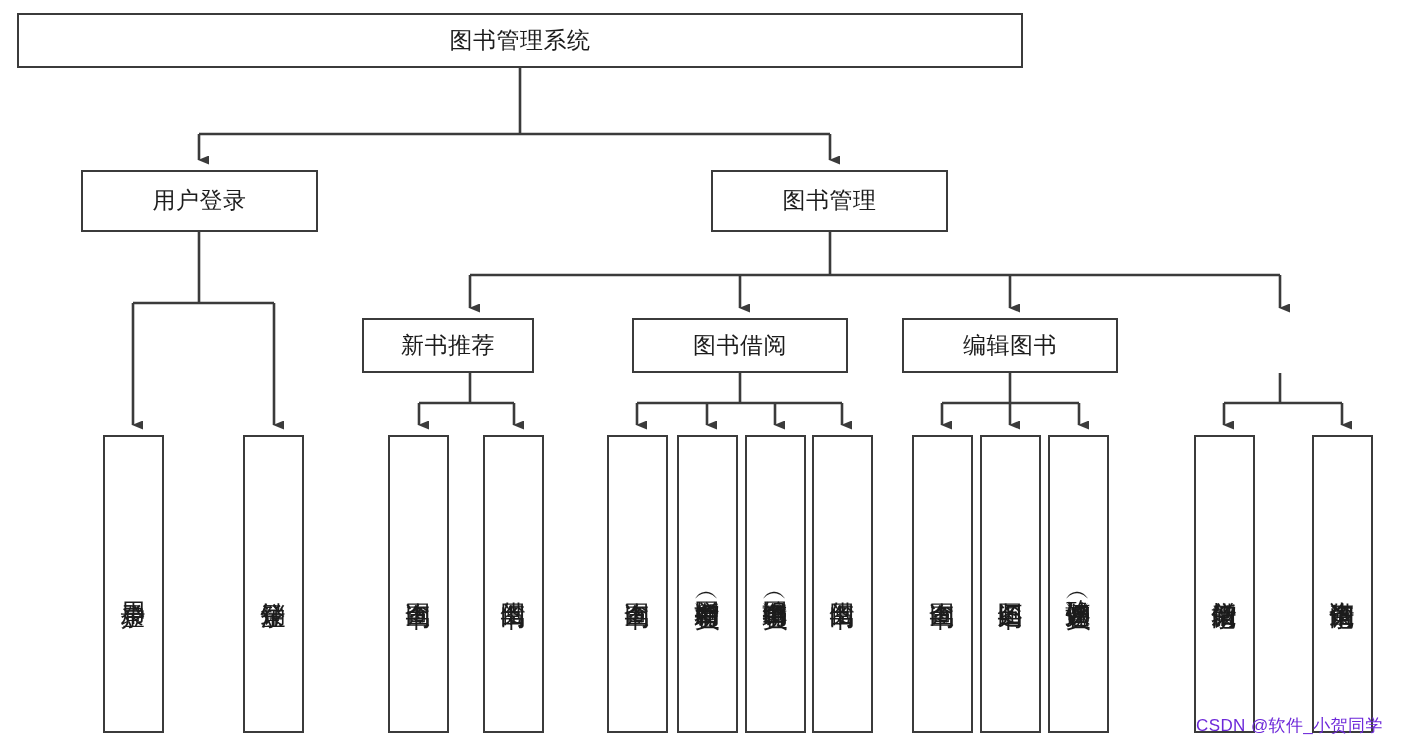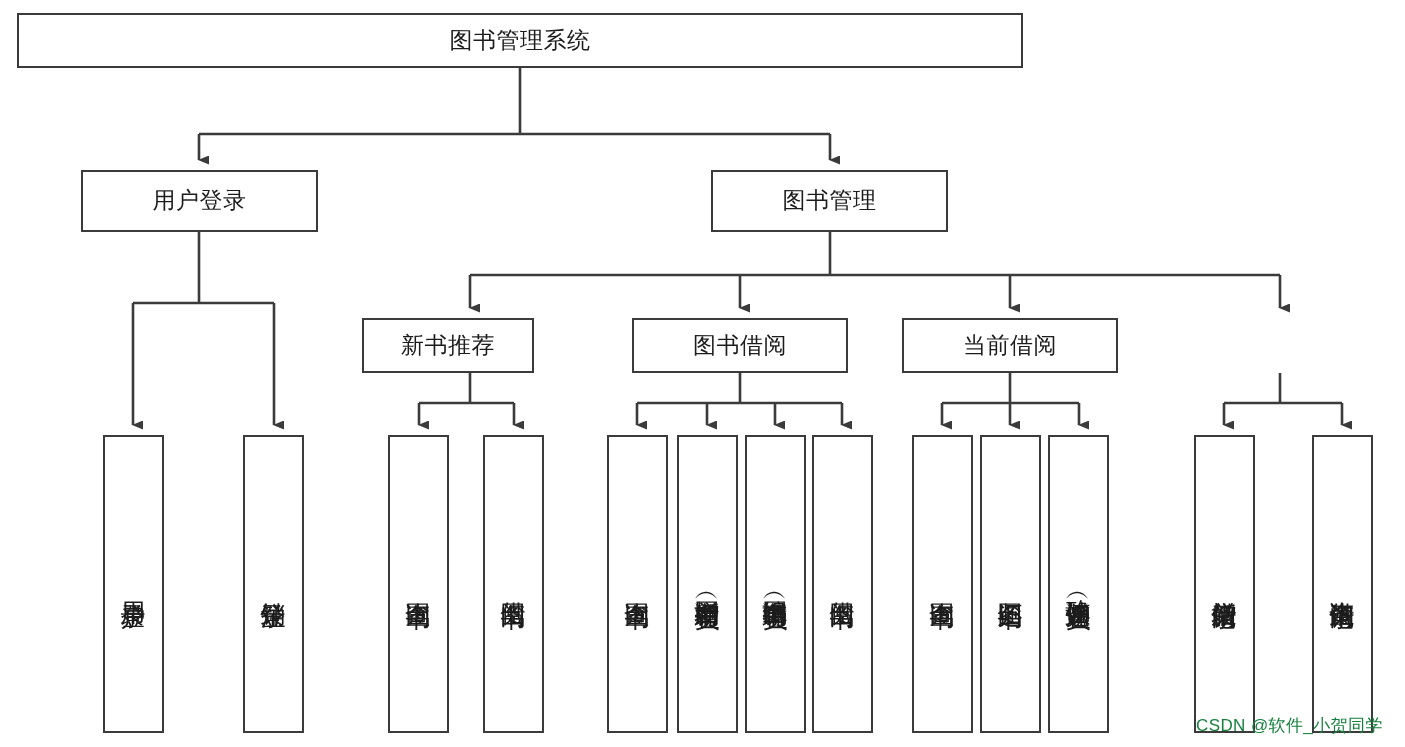--- a/index.html
+++ b/index.html
@@ -137,7 +137,7 @@
     <span>图书借阅</span>
   </div>
   <div class="node node-h" style="left:902px; top:318px; width:216px; height:55px;">
-    <span>当前借阅</span>
+    <span>编辑图书</span>
   </div>
 
   <div class="node" style="left:103px; top:435px; width:61px; height:298px;">

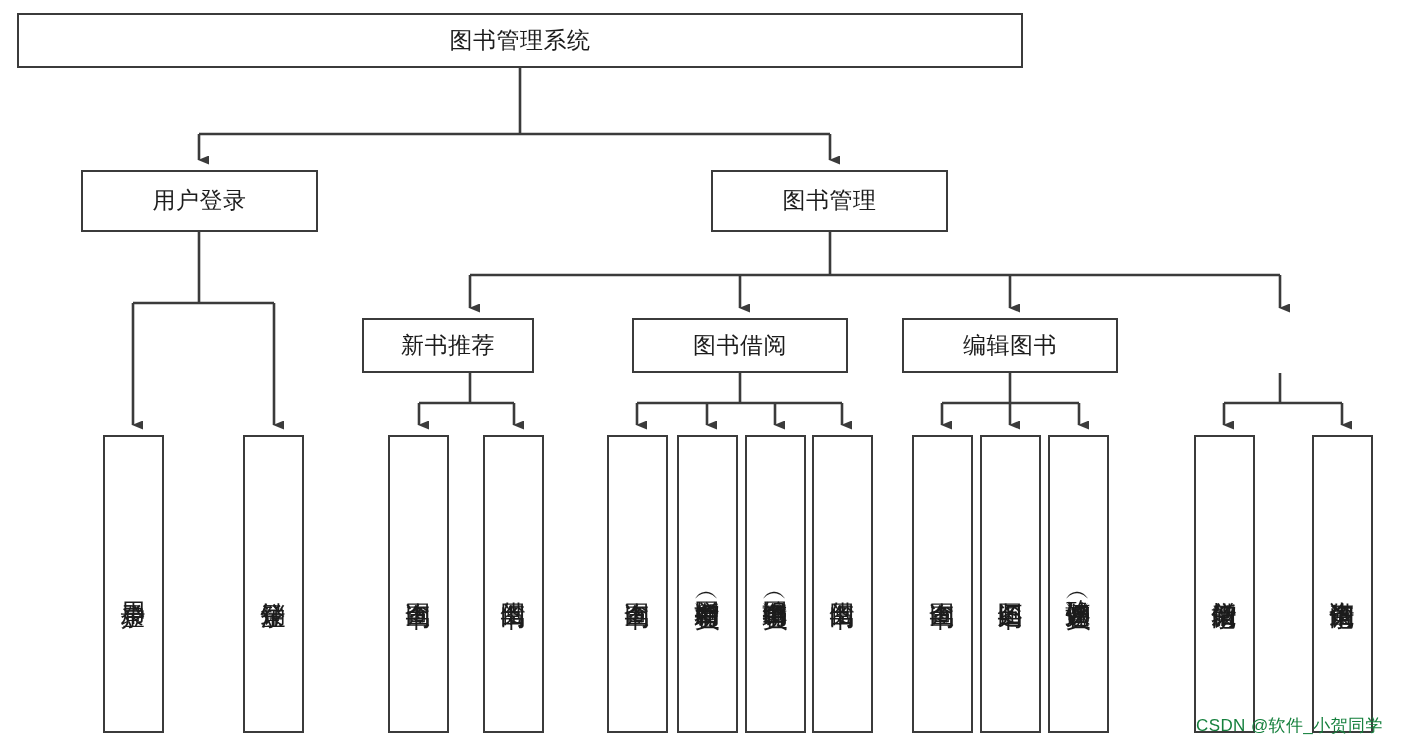--- a/index.html
+++ b/index.html
@@ -59,7 +59,7 @@
   .watermark {
     position: absolute;
     font-size: 17px;
-    color: #15803d;
+    color: #6d28d9;
     white-space: nowrap;
     letter-spacing: 0.4px;
   }

